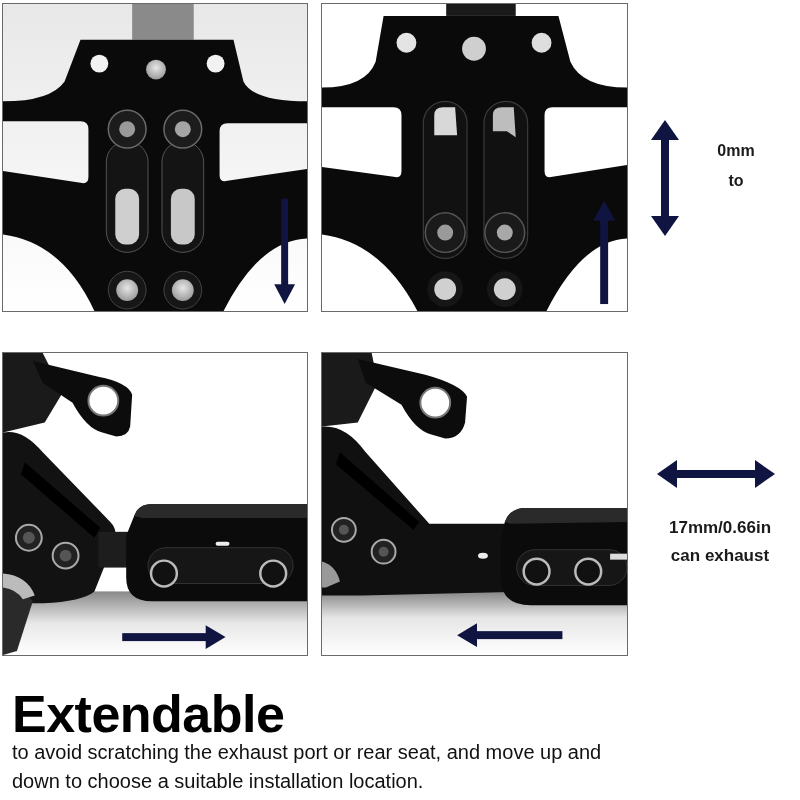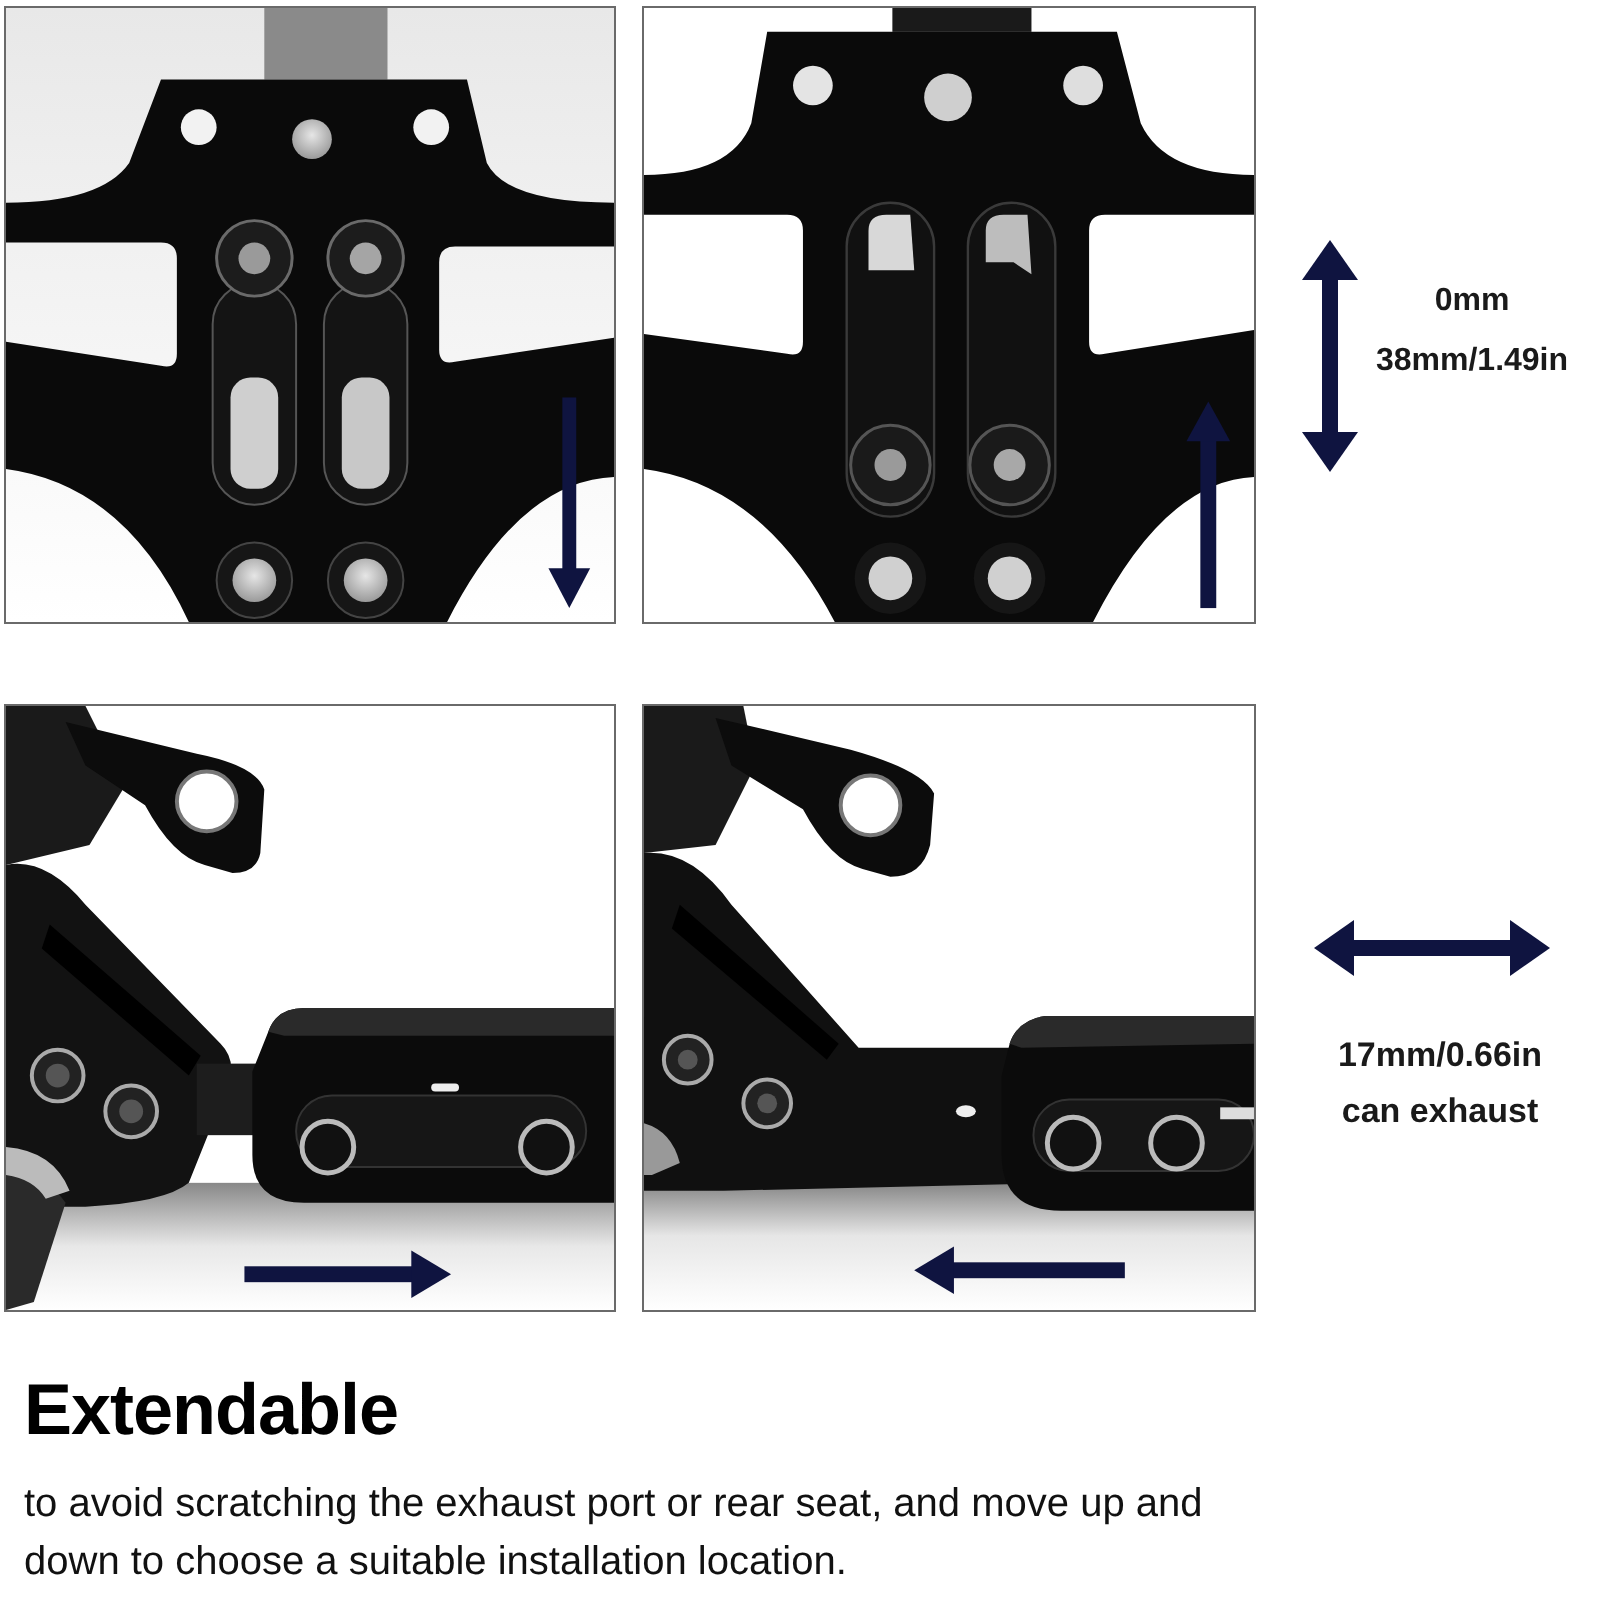--- a/index.html
+++ b/index.html
@@ -95,6 +95,7 @@
 </svg>
 <div class="side-label" id="vert-label">
   <div>0mm</div>
+  <div>to</div>
   <div>38mm/1.49in</div>
 </div>
 

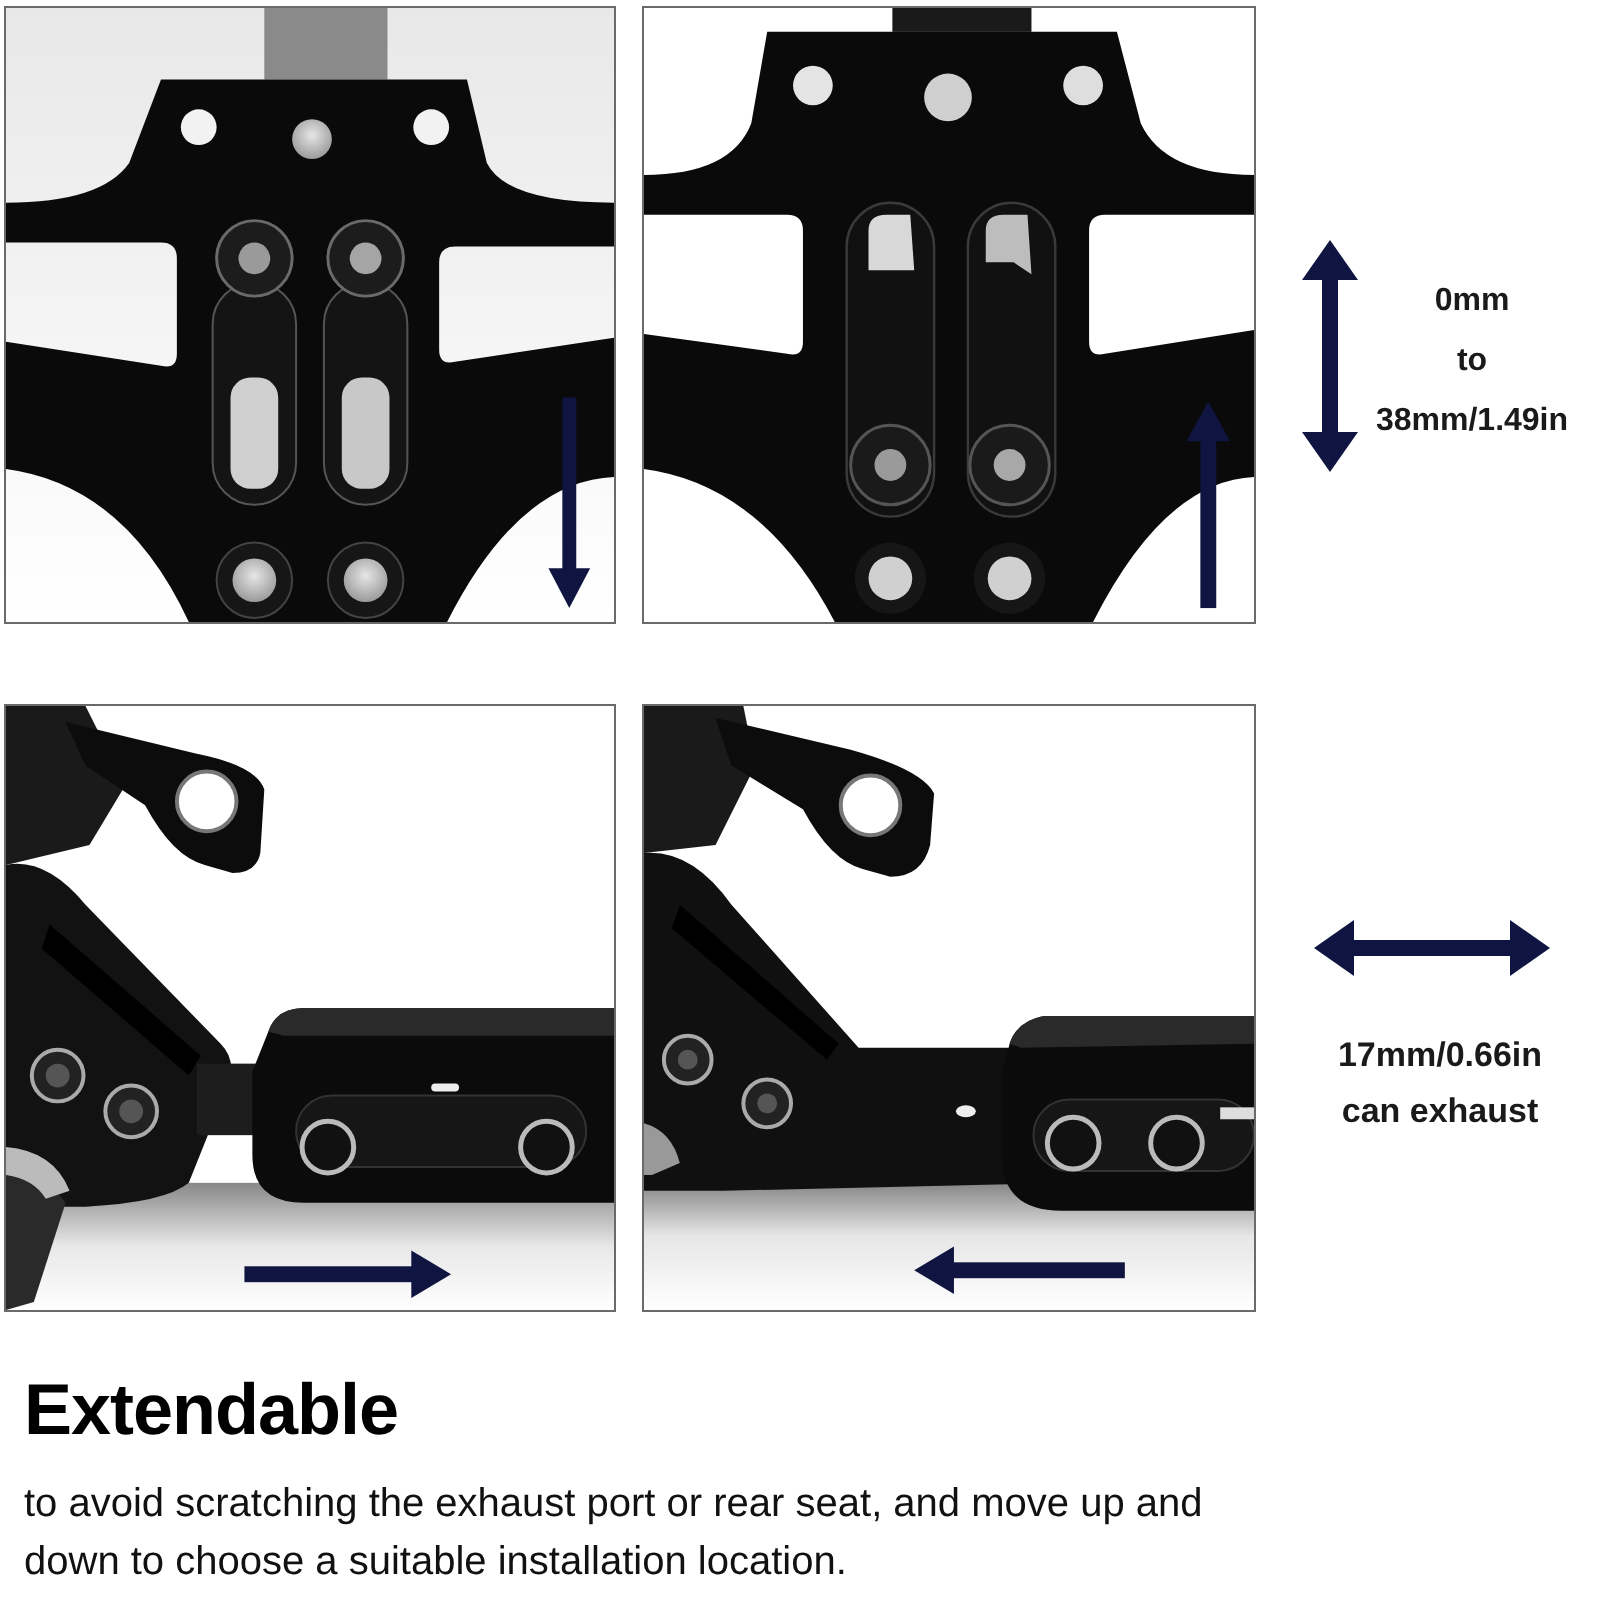--- a/index.html
+++ b/index.html
@@ -96,7 +96,6 @@
 <div class="side-label" id="vert-label">
   <div>0mm</div>
   <div>to</div>
-  <div>38mm/1.49in</div>
 </div>
 
 <div class="panel" id="p3">

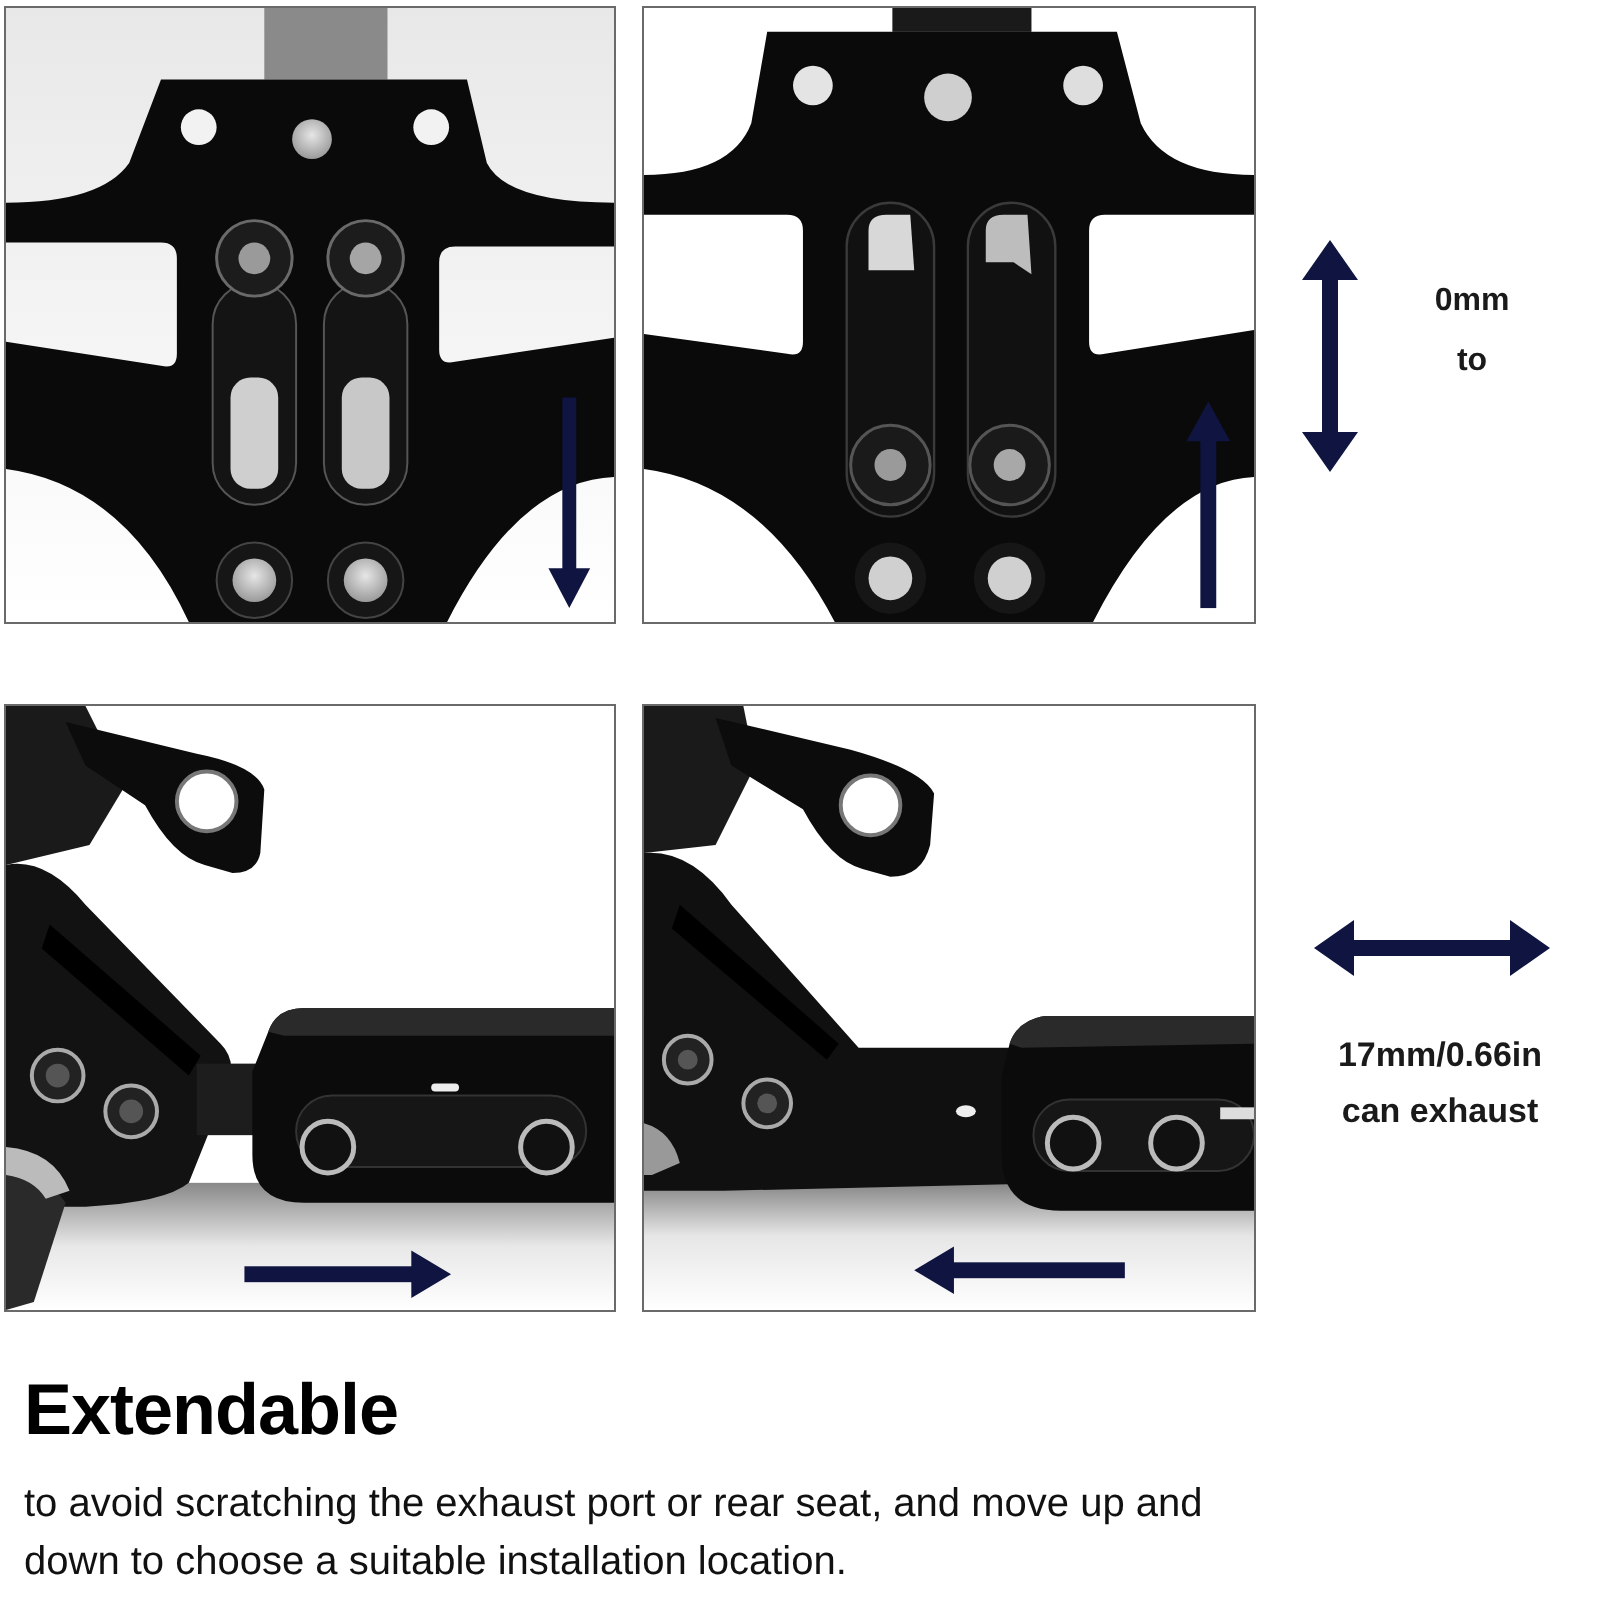--- a/index.html
+++ b/index.html
@@ -18,7 +18,7 @@
     #vert-arrow { left: 648px; top: 118px; width: 34px; height: 120px; }
     #horiz-arrow { left: 655px; top: 458px; width: 122px; height: 32px; }
 
-    #headline { position: absolute; left: 12px; top: 684px; font-size: 36px; font-weight: bold; color: #000; letter-spacing: -0.5px; }
+    #headline { position: absolute; left: 12px; top: 684px; font-size: 52px; font-weight: bold; color: #000; letter-spacing: -0.5px; }
     #desc { position: absolute; left: 12px; top: 738px; font-size: 20px; color: #111; line-height: 29px; width: 640px; }
   </style>
 </head>

